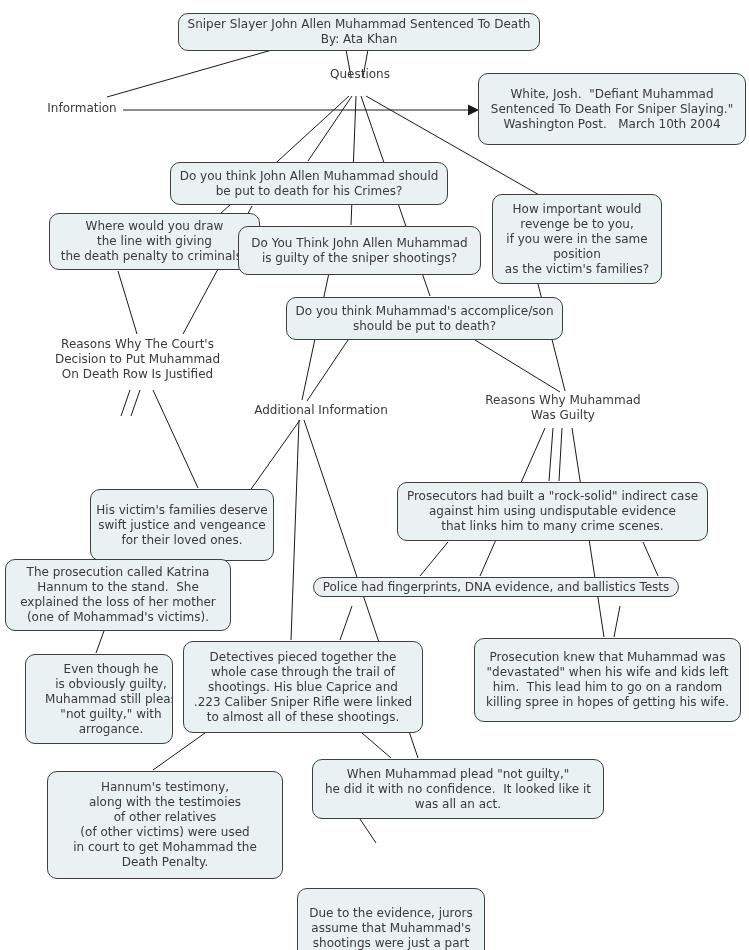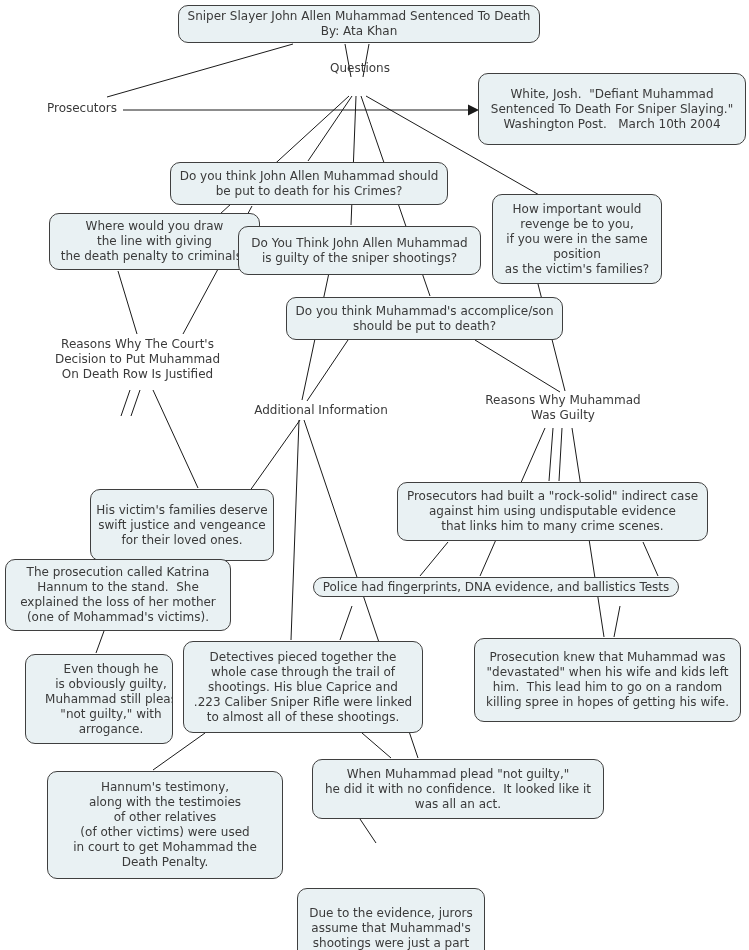--- a/index.html
+++ b/index.html
@@ -89,7 +89,7 @@
       <polygon points="468,104.5 468,115.5 479,110" fill="#1a1a1a"></polygon>
     </svg>
 
-  <div class="node box" style="left:178px; top:5px; width:362px; height:38px;">Sniper Slayer John Allen Muhammad Sentenced To Death
+  <div class="node box" style="left:178px; top:13px; width:362px; height:38px;">Sniper Slayer John Allen Muhammad Sentenced To Death
 By: Ata Khan</div>
 
   <div class="node label" style="left:38px; top:101px; width:88px;">Prosecutors</div>

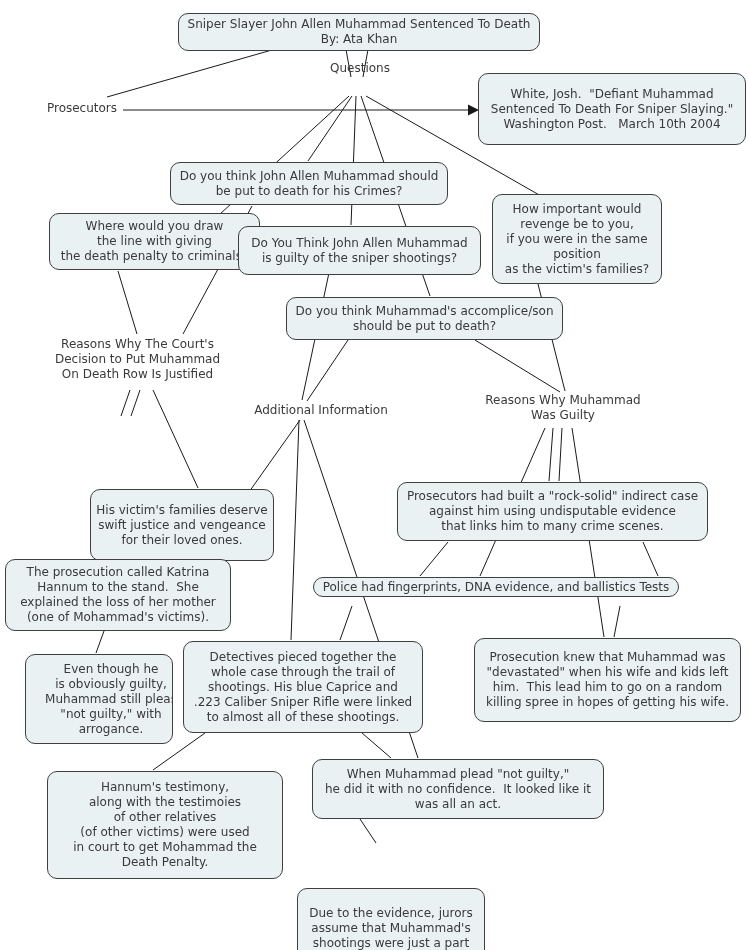--- a/index.html
+++ b/index.html
@@ -94,7 +94,7 @@
 
   <div class="node label" style="left:38px; top:101px; width:88px;">Prosecutors</div>
 
-  <div class="node label" style="left:322px; top:61px; width:76px;">Questions</div>
+  <div class="node label" style="left:322px; top:67px; width:76px;">Questions</div>
 
   <div class="node box" style="left:478px; top:73px; width:268px; height:72px;">White, Josh.  "Defiant Muhammad
 Sentenced To Death For Sniper Slaying."

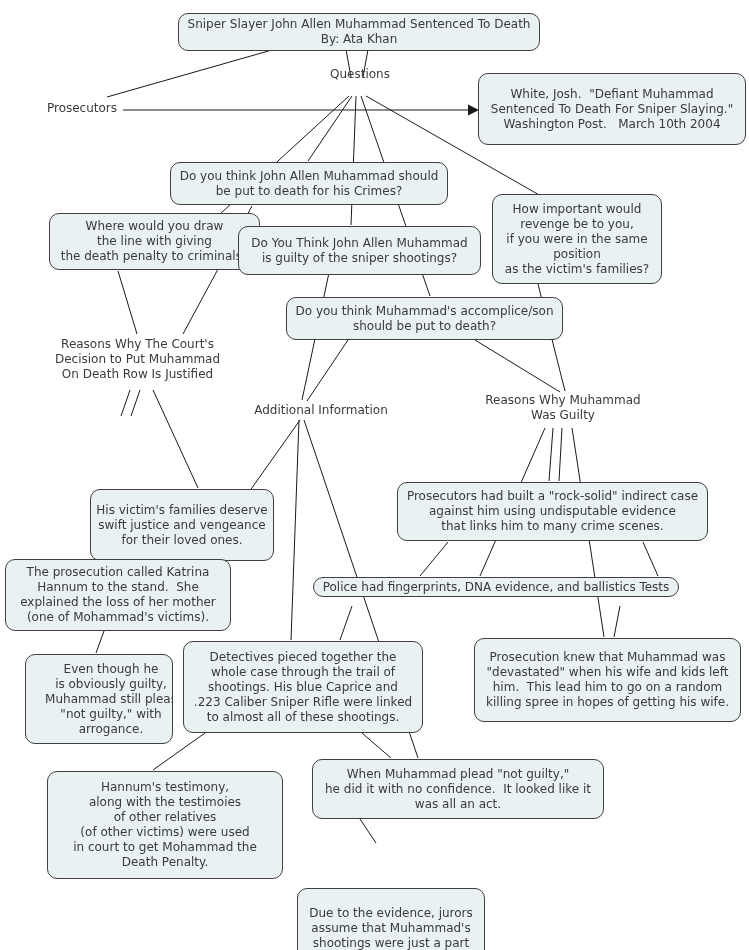--- a/index.html
+++ b/index.html
@@ -92,7 +92,7 @@
   <div class="node box" style="left:178px; top:13px; width:362px; height:38px;">Sniper Slayer John Allen Muhammad Sentenced To Death
 By: Ata Khan</div>
 
-  <div class="node label" style="left:38px; top:101px; width:88px;">Prosecutors</div>
+  <div class="node label" style="left:38px; top:101px; width:88px;">Information</div>
 
   <div class="node label" style="left:322px; top:67px; width:76px;">Questions</div>
 

